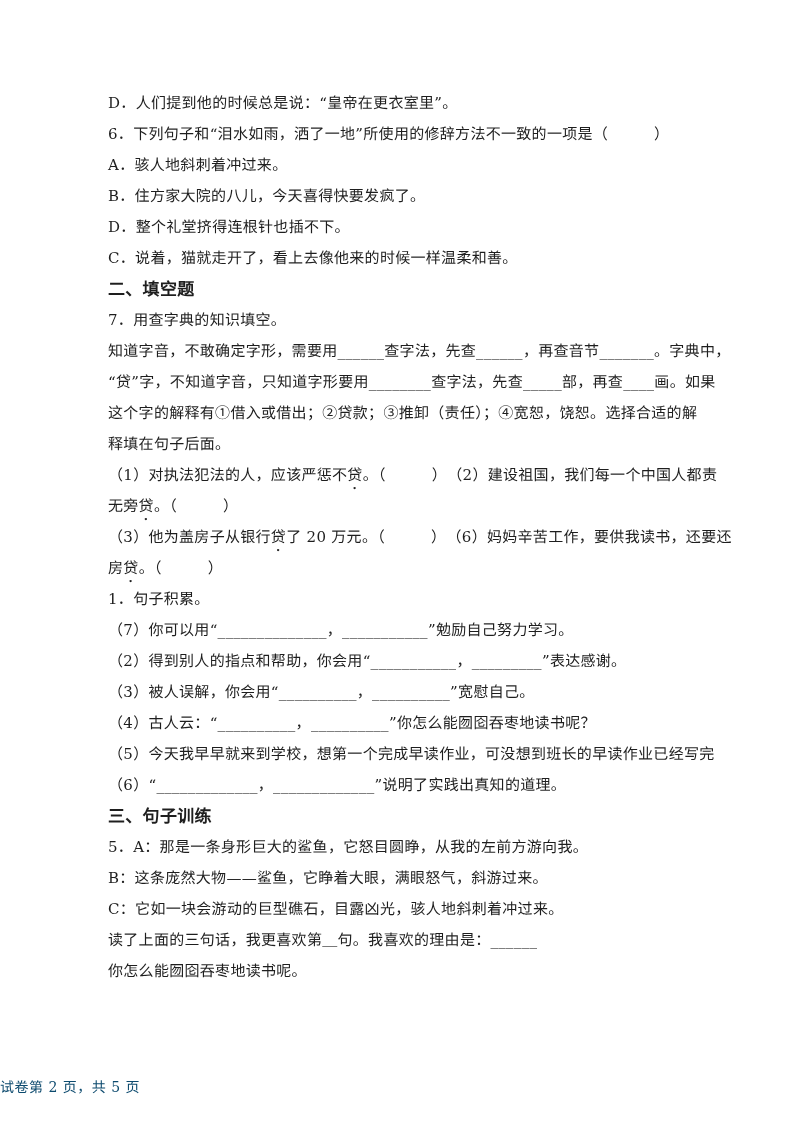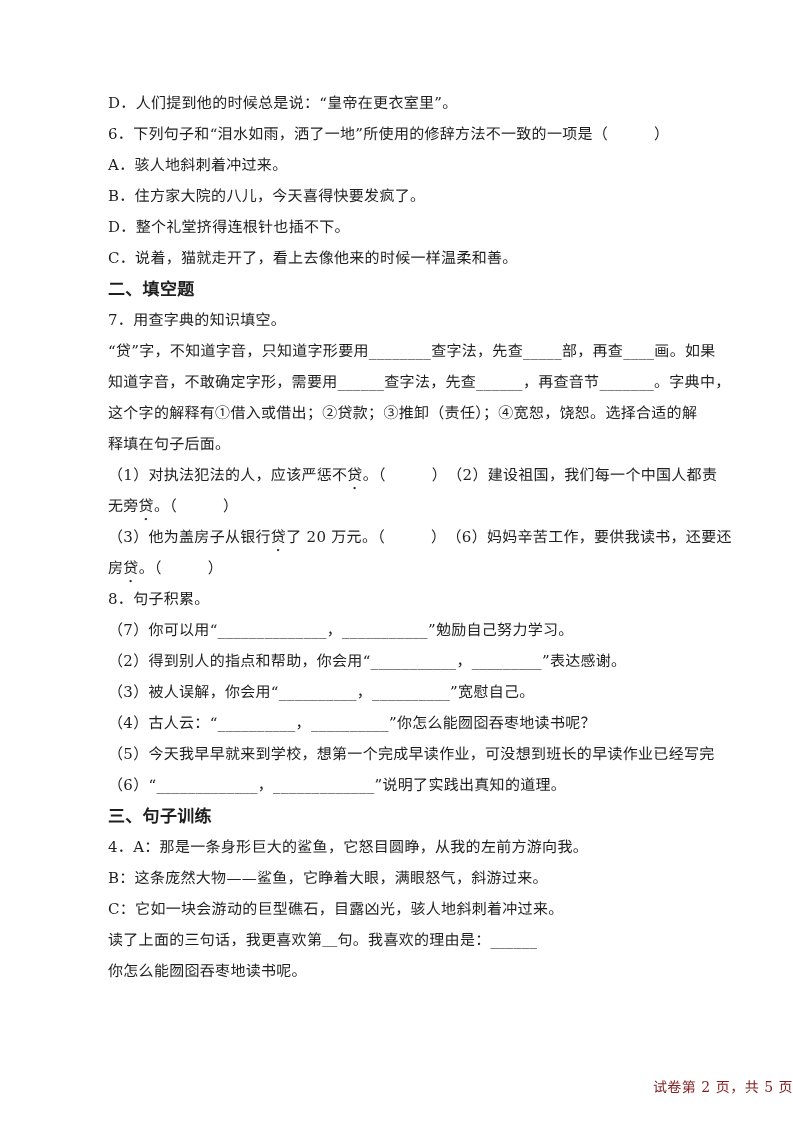--- a/index.html
+++ b/index.html
@@ -64,8 +64,8 @@
       <div class="line"><span>C．说着，猫就走开了，看上去像他来的时候一样温柔和善。</span></div>
       <div class="line heading"><span>二、填空题</span></div>
       <div class="line"><span>7．用查字典的知识填空。</span></div>
+      <div class="line"><span>知道字音，不敢确定字形，需要用______查字法，先查______，再查音节_______。字典中，</span></div>
       <div class="line"><span>“贷”字，不知道字音，只知道字形要用________查字法，先查_____部，再查____画。如果</span></div>
-      <div class="line"><span>知道字音，不敢确定字形，需要用______查字法，先查______，再查音节_______。字典中，</span></div>
       <div class="line"><span>这个字的解释有①借入或借出；②贷款；③推卸（责任）；④宽恕，饶恕。选择合适的解</span></div>
       <div class="line"><span>释填在句子后面。</span></div>
       <div class="line"><span>（1）对执法犯法的人，应该严惩不</span><span class="emph">贷</span><span>。（　　　）　（2）建设祖国，我们每一个中国人都责</span></div>

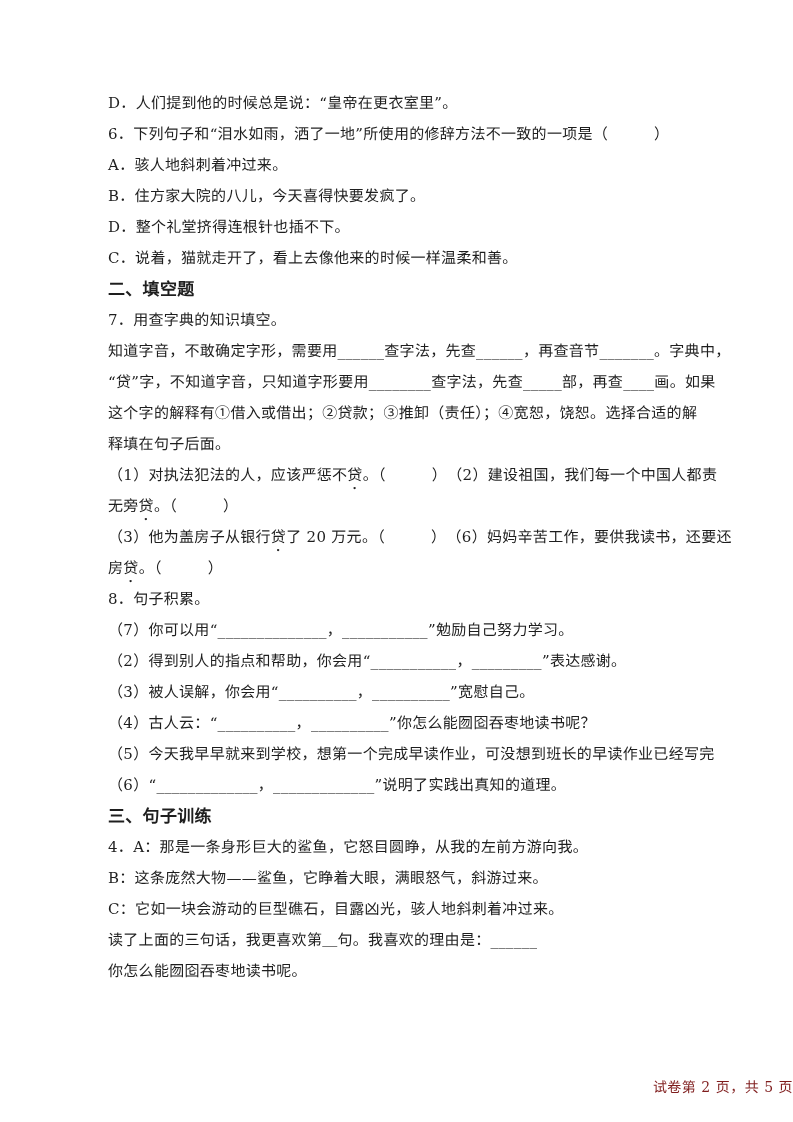--- a/index.html
+++ b/index.html
@@ -72,7 +72,7 @@
       <div class="line"><span>无旁</span><span class="emph">贷</span><span>。（　　　）</span></div>
       <div class="line"><span>（3）他为盖房子从银行</span><span class="emph">贷</span><span>了 20 万元。（　　　）　（6）妈妈辛苦工作，要供我读书，还要还</span></div>
       <div class="line"><span>房</span><span class="emph">贷</span><span>。（　　　）</span></div>
-      <div class="line"><span>8．句子积累。</span></div>
+      <div class="line"><span>1．句子积累。</span></div>
       <div class="line"><span>（7）你可以用“______________，___________”勉励自己努力学习。</span></div>
       <div class="line"><span>（2）得到别人的指点和帮助，你会用“___________，_________”表达感谢。</span></div>
       <div class="line"><span>（3）被人误解，你会用“__________，__________”宽慰自己。</span></div>

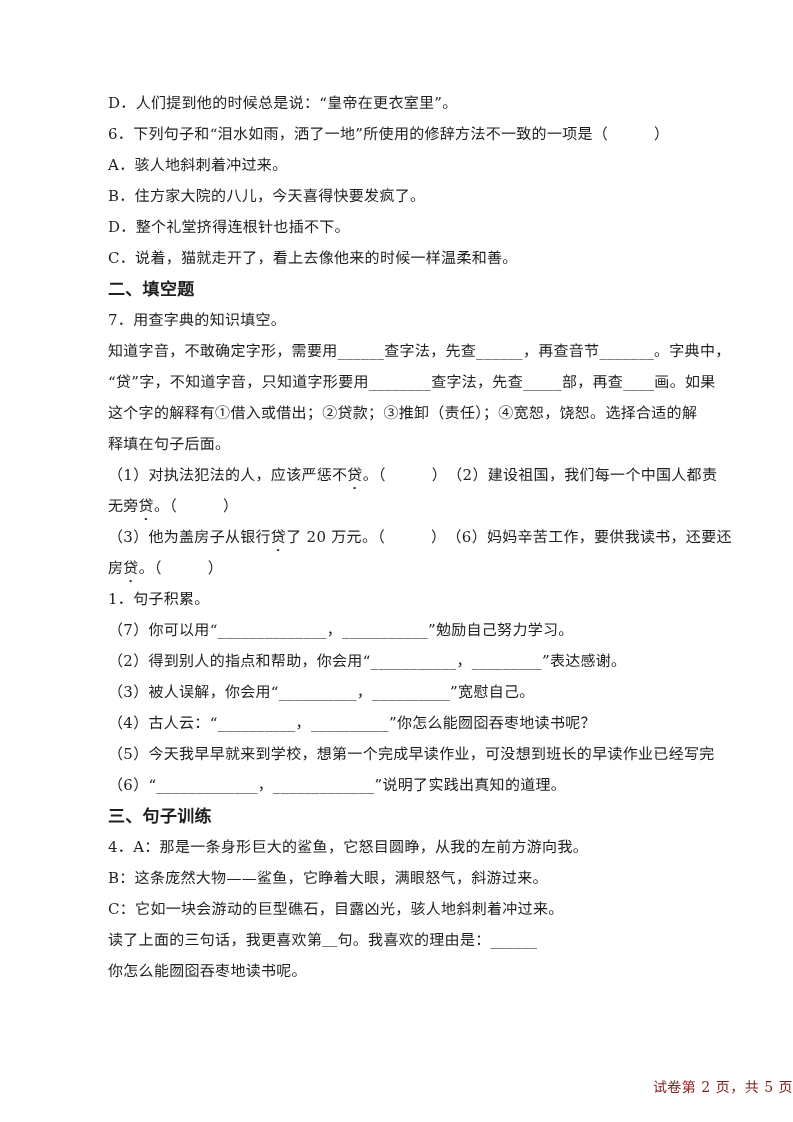--- a/index.html
+++ b/index.html
@@ -80,7 +80,7 @@
       <div class="line"><span>（5）今天我早早就来到学校，想第一个完成早读作业，可没想到班长的早读作业已经写完</span></div>
       <div class="line"><span>（6）“_____________，_____________”说明了实践出真知的道理。</span></div>
       <div class="line heading"><span>三、句子训练</span></div>
-      <div class="line"><span>4．A：那是一条身形巨大的鲨鱼，它怒目圆睁，从我的左前方游向我。</span></div>
+      <div class="line"><span>5．A：那是一条身形巨大的鲨鱼，它怒目圆睁，从我的左前方游向我。</span></div>
       <div class="line"><span>B：这条庞然大物——鲨鱼，它睁着大眼，满眼怒气，斜游过来。</span></div>
       <div class="line"><span>C：它如一块会游动的巨型礁石，目露凶光，骇人地斜刺着冲过来。</span></div>
       <div class="line"><span>读了上面的三句话，我更喜欢第＿句。我喜欢的理由是：______</span></div>

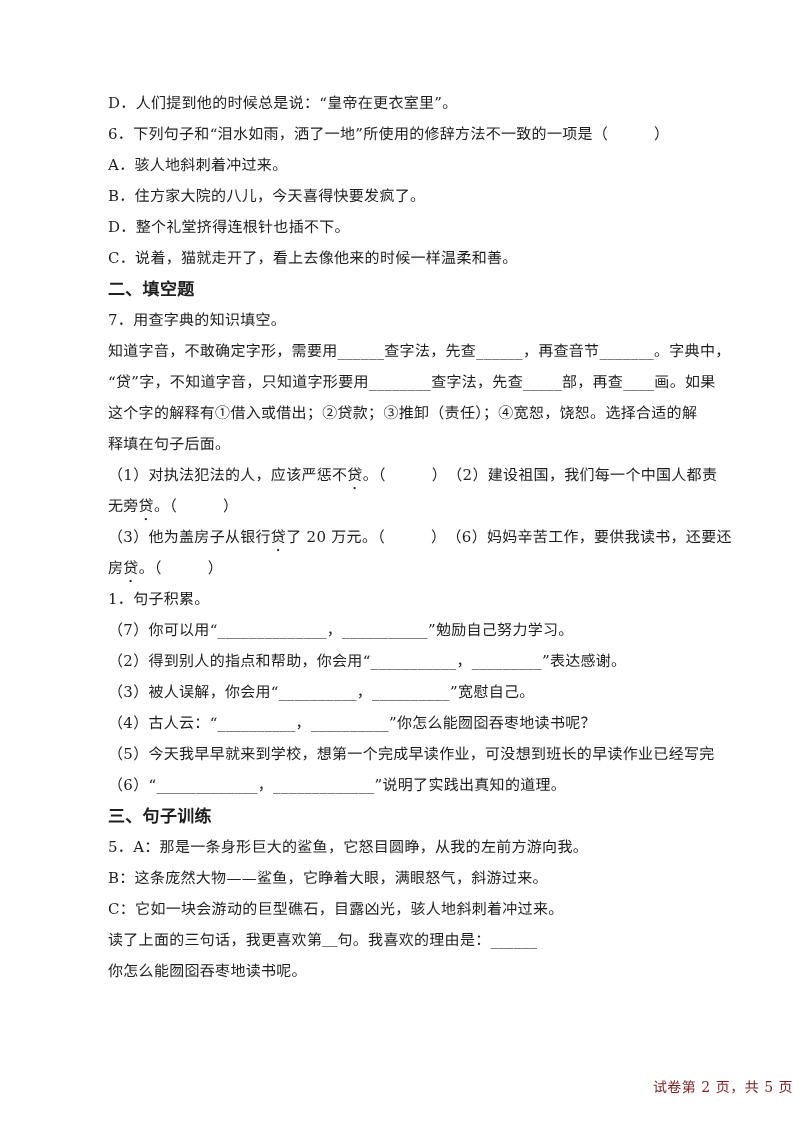--- a/index.html
+++ b/index.html
@@ -45,9 +45,9 @@
     left: 0;
     right: 0;
     bottom: 26px;
-    text-align: right;
+    text-align: left;
     font-size: 14px;
-    color: #7f1d1d;
+    color: #0c4a6e;
     letter-spacing: 0.5px;
   }
 </style>

